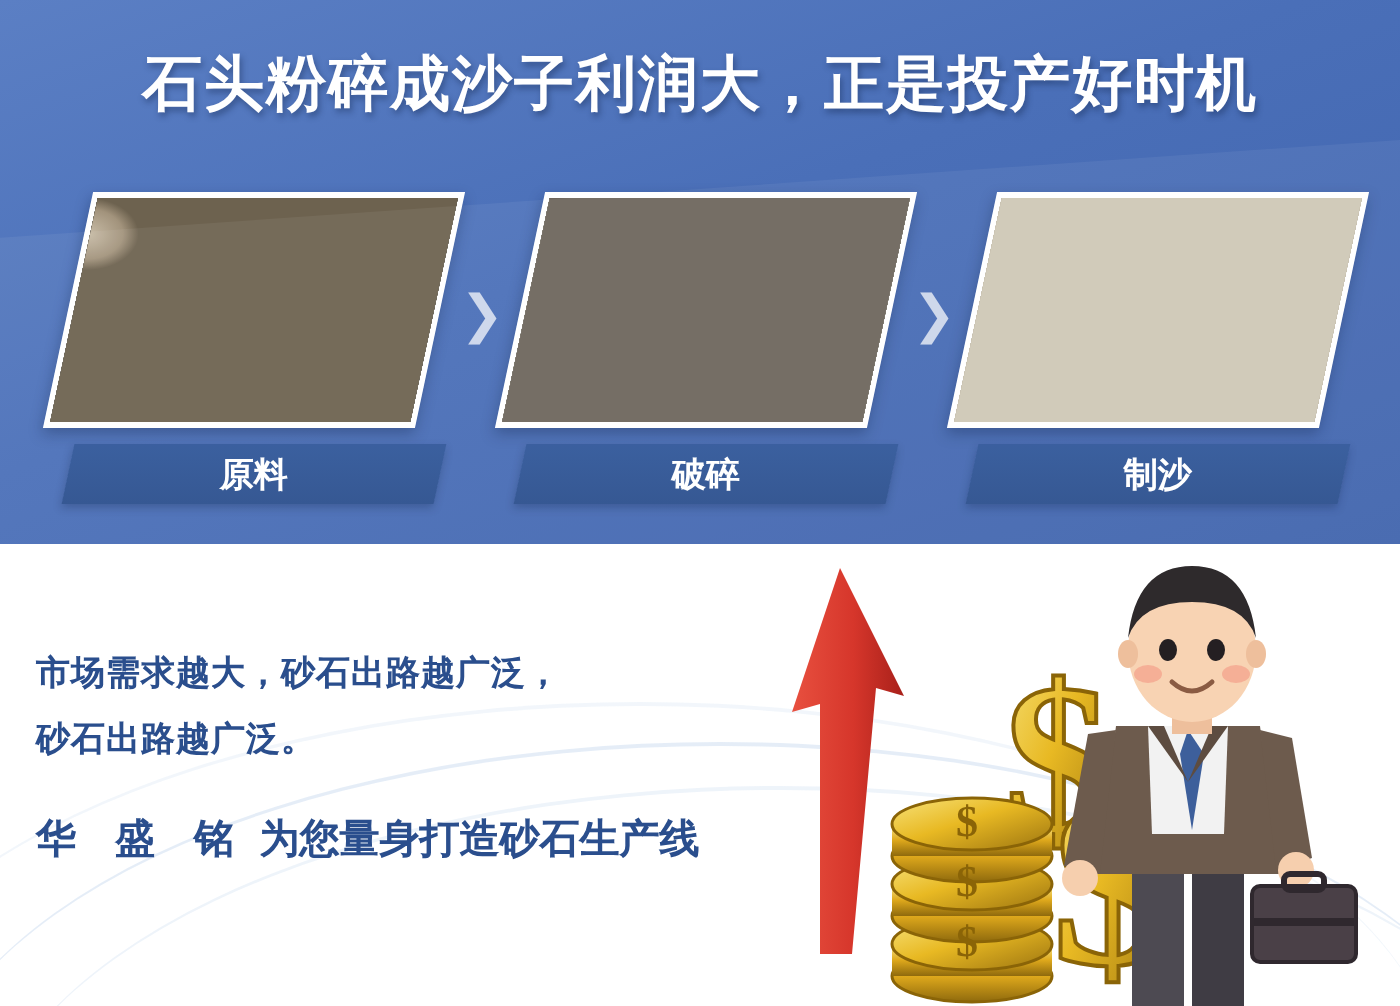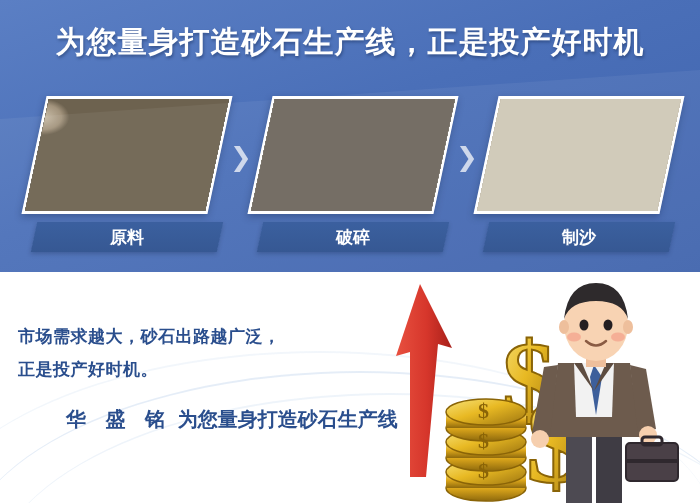--- a/index.html
+++ b/index.html
@@ -179,7 +179,7 @@
 
   <div class="top-panel">
 
-    <div class="headline">为您量身打造砂石生产线，正是投产好时机</div>
+    <div class="headline">石头粉碎成沙子利润大，正是投产好时机</div>
 
     <div class="cards">
 

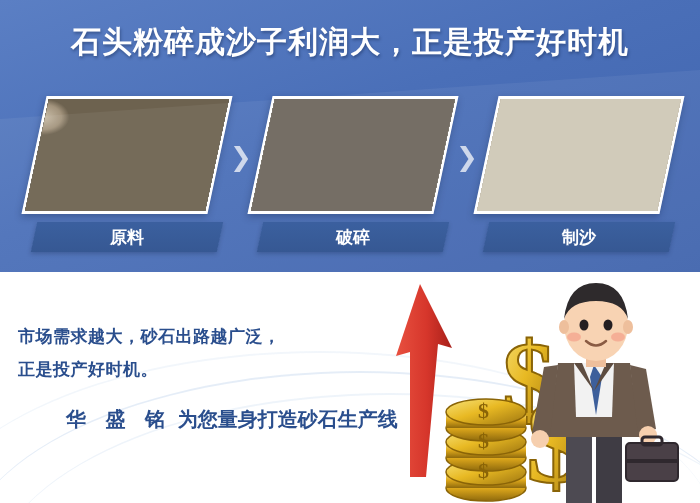--- a/index.html
+++ b/index.html
@@ -219,7 +219,7 @@
 
     <div class="copy">
       <div class="line">市场需求越大，砂石出路越广泛，</div>
-      <div class="line">正是投产好时机。</div>
+      <div class="line">砂石出路越广泛。</div>
       <div class="brandline">
         <span class="brand">华 盛 铭</span>
         <span>为您量身打造砂石生产线</span>

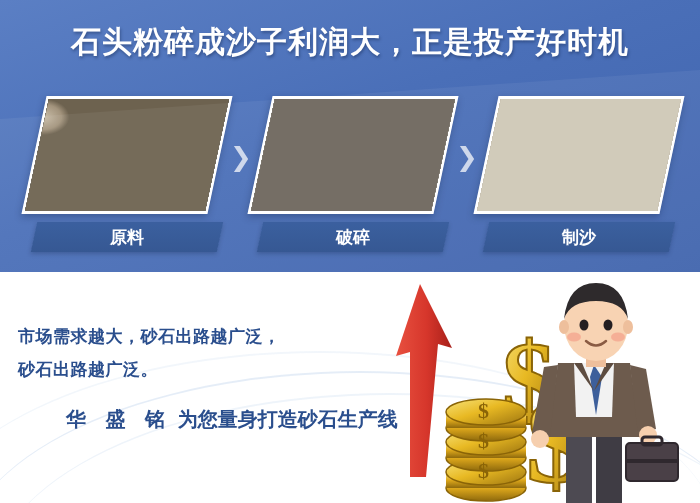--- a/index.html
+++ b/index.html
@@ -157,7 +157,6 @@
   .brandline{
     margin-top:20px;font-size:20px;font-weight:bold;color:#2a4e8d;
     white-space:nowrap;
-    margin-left:48px;
   }
   .brandline .brand{letter-spacing:7px;}
 

